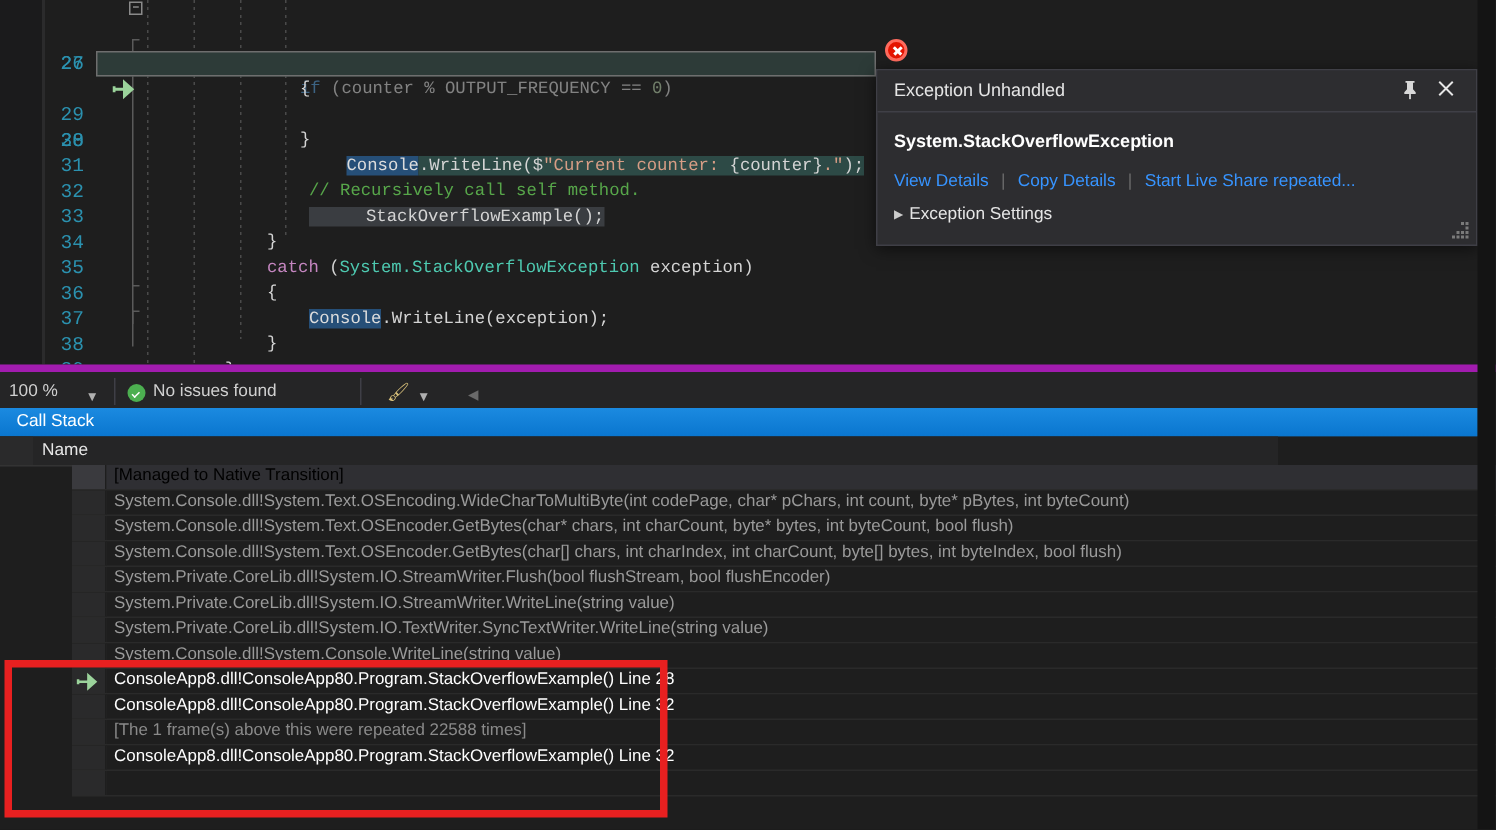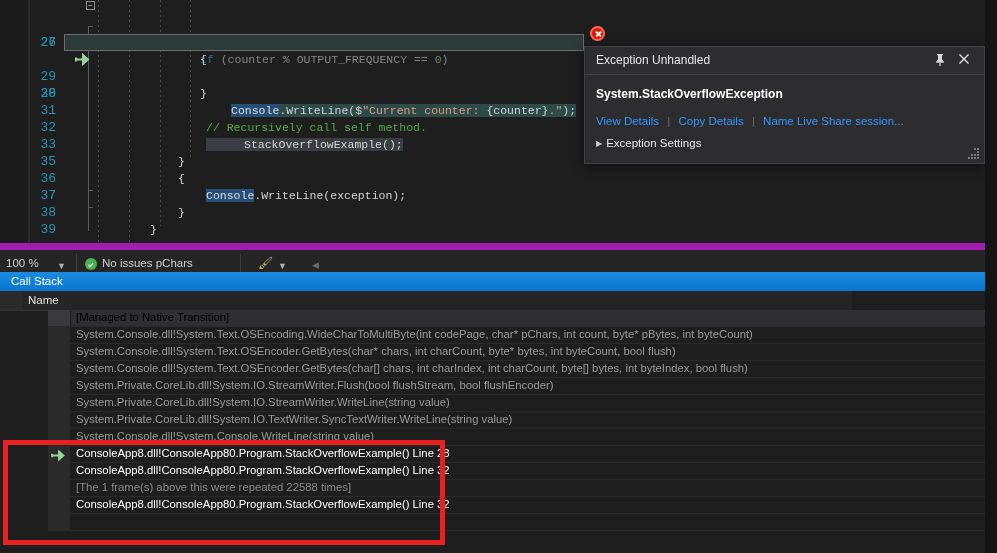--- a/index.html
+++ b/index.html
@@ -311,7 +311,7 @@
       <span class="sep">|</span>
       <a>Copy Details</a>
       <span class="sep">|</span>
-      <a>Name Live Share session...</a>
+      <a>Start Live Share repeated...</a>
     </div>
 
     <div class="exc-settings">

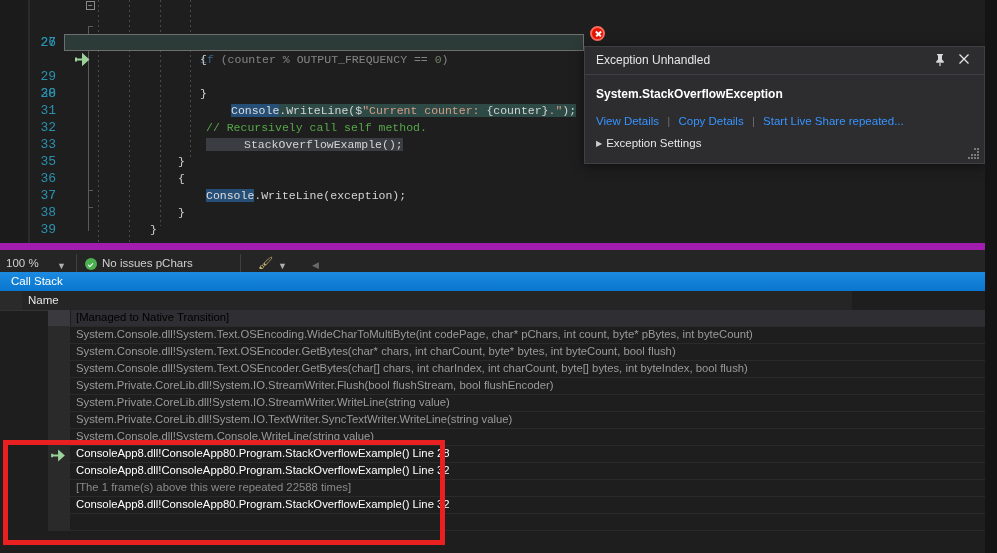--- a/index.html
+++ b/index.html
@@ -253,6 +253,10 @@
         <span class="code" style="left:178px;">}</span>
       </div>
 
+      <div class="line">
+        <span class="ln">34</span>
+        <span class="code" style="left:178px;"><span class="kwv">catch</span> (<span class="typ">System.StackOverflowException</span> exception)</span>
+      </div>
 
       <div class="line">
         <span class="ln">35</span>

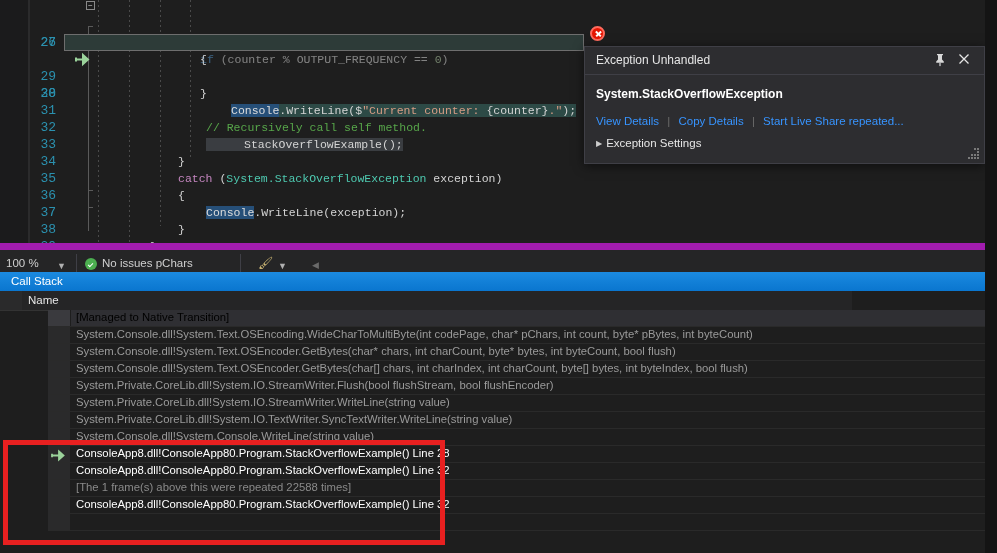--- a/index.html
+++ b/index.html
@@ -116,7 +116,7 @@
   
   .statusbar{
     position:absolute;left:0;top:243px;width:997px;height:29px;background:#252526;
-    border-top:7px solid #a21caf;
+    border-top:5px solid #a21caf;
   }
   .sb-zoom{position:absolute;left:6px;top:7px;font-size:11.5px;color:#d0d0d0;}
   .sb-zoom-caret{position:absolute;left:57px;top:11px;color:#b0b0b0;font-size:9px;}

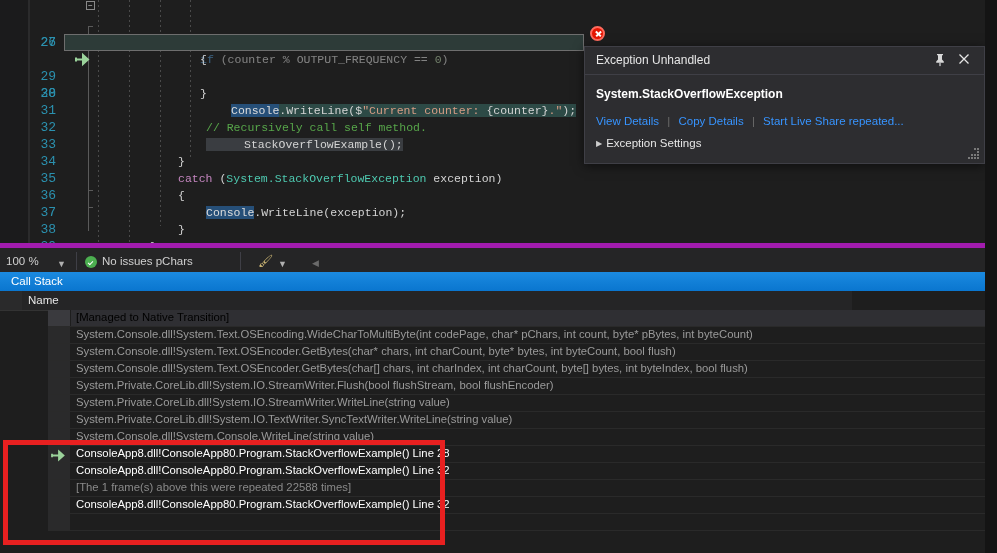--- a/index.html
+++ b/index.html
@@ -341,7 +341,7 @@
     <span class="sb-zoom-caret">▼</span>
     <span class="sb-sep1"></span>
     <span class="sb-ok-icon"></span>
-    <span class="sb-ok-text">No issues pChars</span>
+    <span class="sb-ok-text">No issues found</span>
     <span class="sb-sep2"></span>
     <span class="sb-brush">🖌</span>
     <span class="sb-brush-caret">▼</span>

